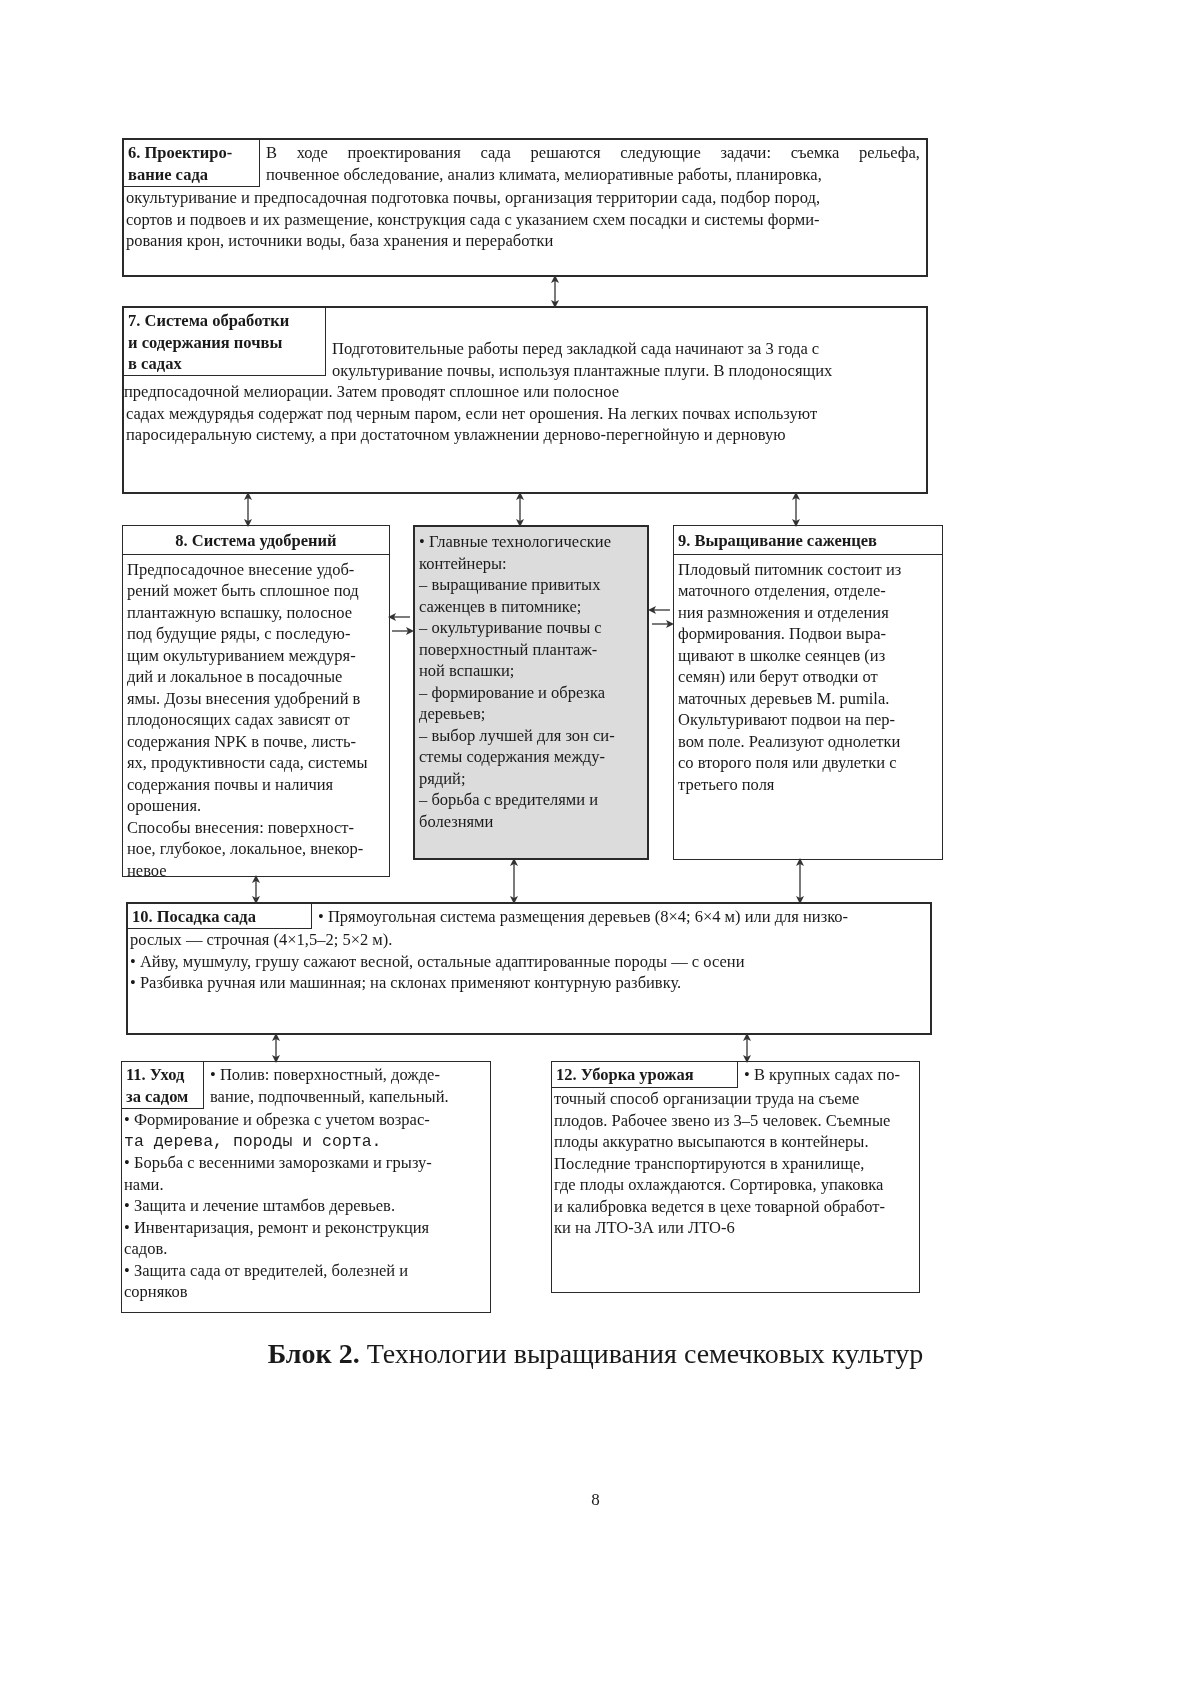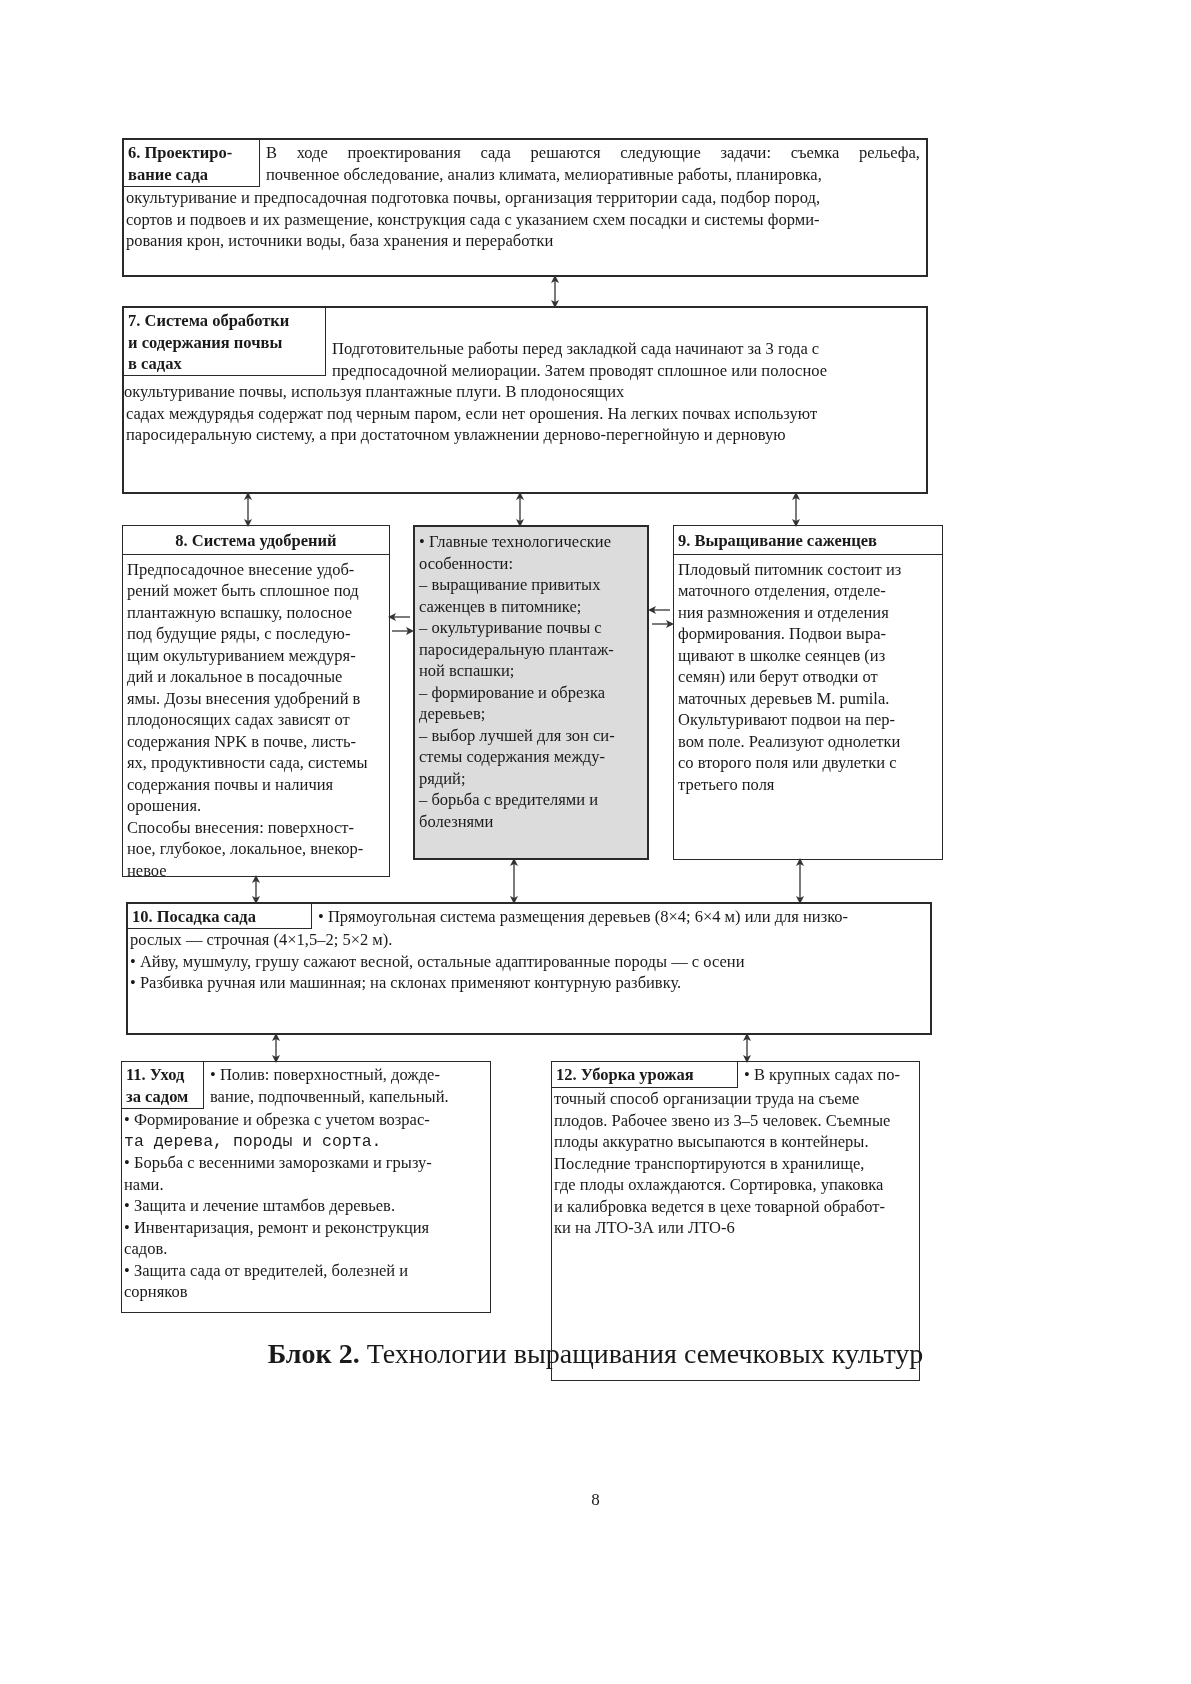--- a/index.html
+++ b/index.html
@@ -46,8 +46,8 @@
   </div>
   <div style="padding:2px 4px 0 0;margin-top:28px;">
     <span class="line">Подготовительные работы перед закладкой сада начинают за 3 года с</span>
+    <span class="line">окультуривание почвы, используя плантажные плуги. В плодоносящих</span>
     <span class="line">предпосадочной мелиорации. Затем проводят сплошное или полосное</span>
-    <span class="line">окультуривание почвы, используя плантажные плуги. В плодоносящих</span>
     <div style="clear:both;"></div>
     <span class="line" style="padding-left:2px;"> садах междурядья содержат под черным паром, если нет орошения. На легких почвах используют</span>
     <span class="line" style="padding-left:2px;">паросидеральную систему, а при достаточном увлажнении дерново-перегнойную и дерновую</span>

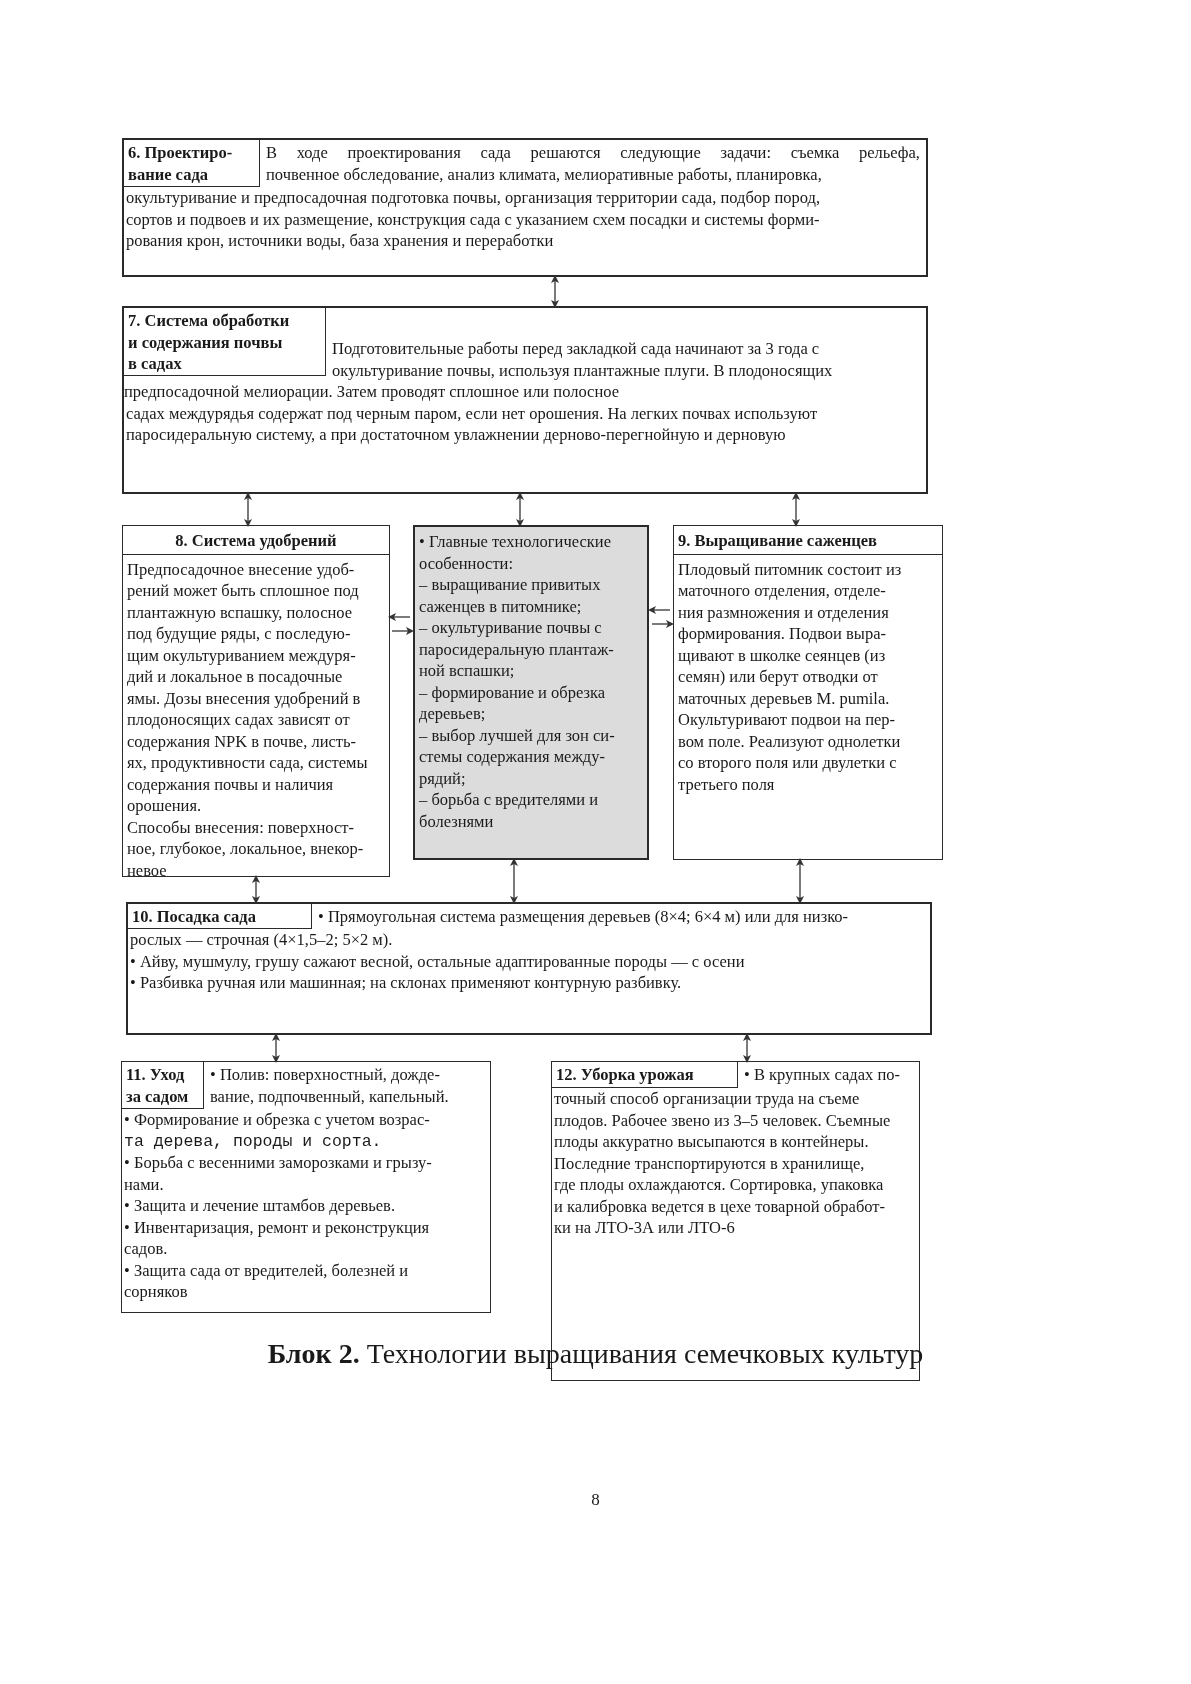--- a/index.html
+++ b/index.html
@@ -78,7 +78,7 @@
 <div class="box gray txt" style="left:413px; top:525px; width:236px; height:335px; border-width:2px;">
   <div class="body" id="centerbody">
       <span class="line">• Главные технологические</span>
-      <span class="line">особенности:</span>
+      <span class="line">контейнеры:</span>
       <span class="line">– выращивание привитых</span>
       <span class="line">саженцев в питомнике;</span>
       <span class="line">– окультуривание почвы с</span>

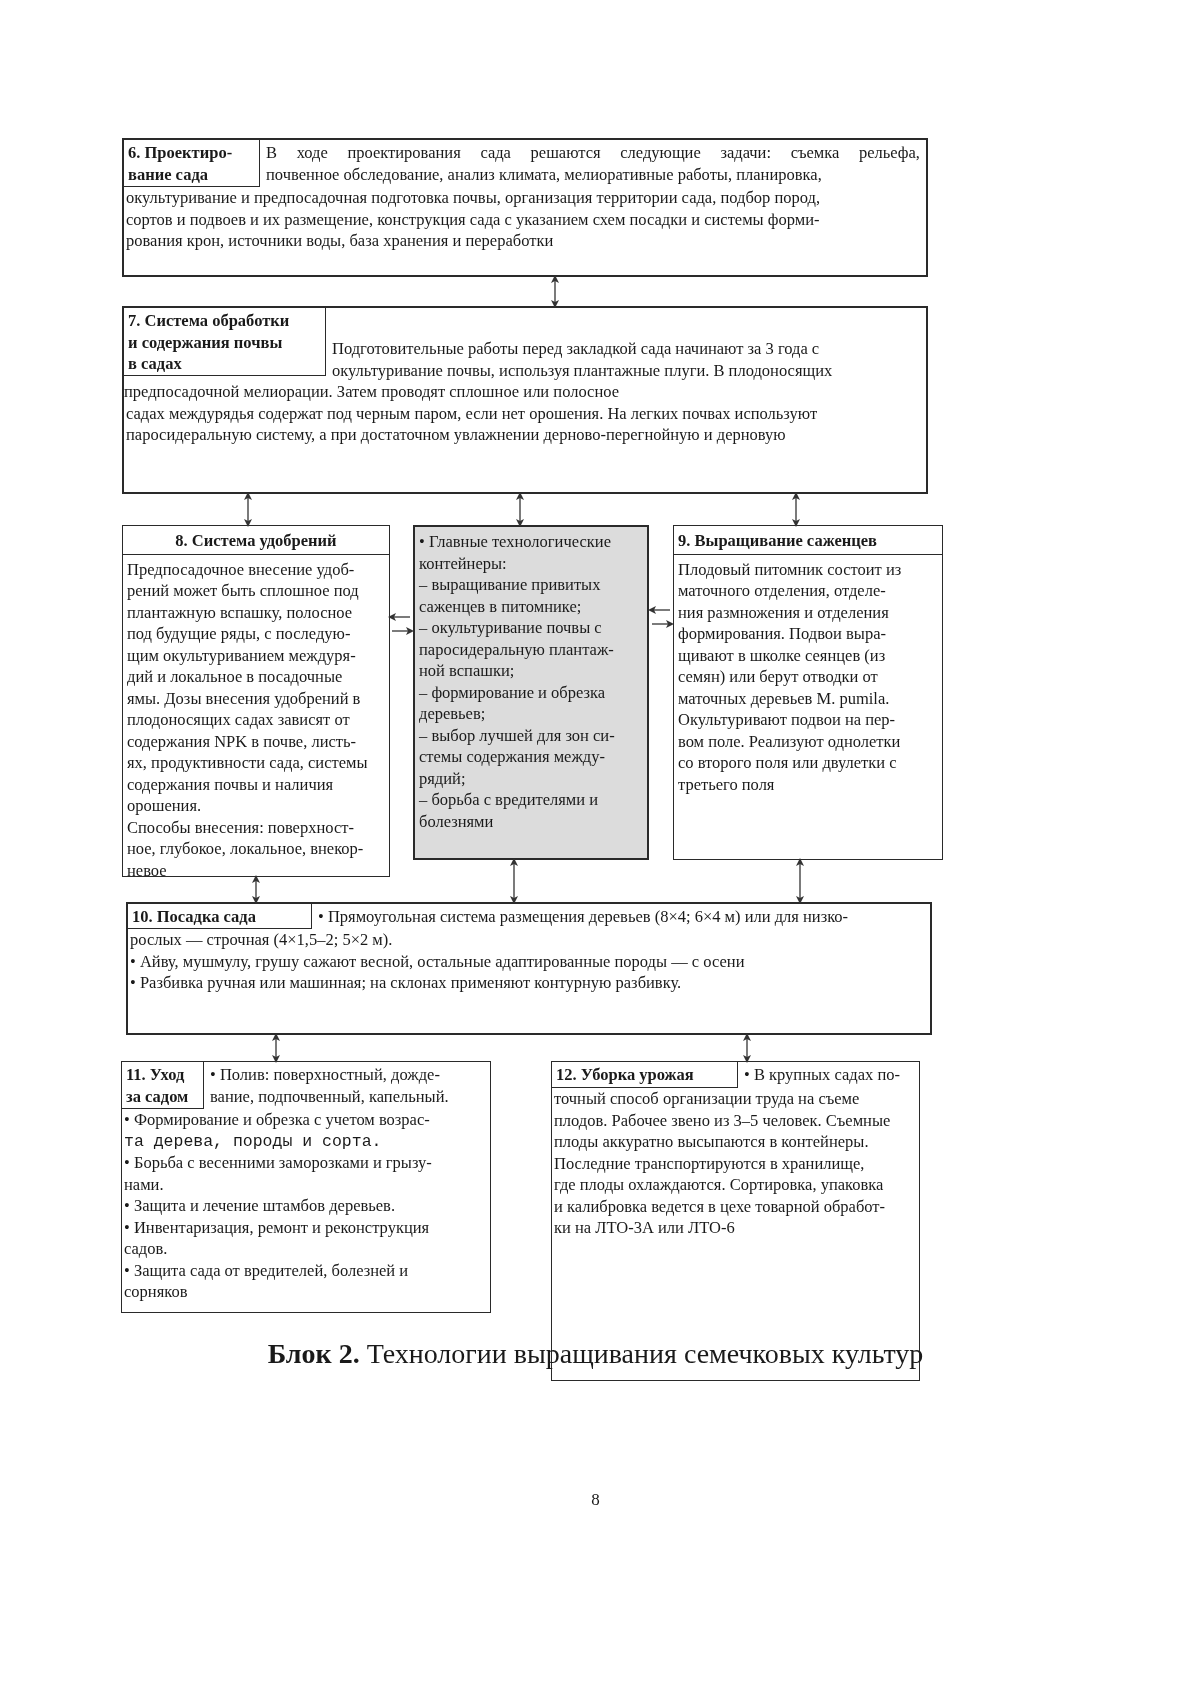--- a/index.html
+++ b/index.html
@@ -82,7 +82,7 @@
       <span class="line">– выращивание привитых</span>
       <span class="line">саженцев в питомнике;</span>
       <span class="line">– окультуривание почвы с</span>
-      <span class="line">паросидеральную плантаж-</span>
+      <span class="line">поверхностный плантаж-</span>
       <span class="line">ной вспашки;</span>
       <span class="line">– формирование и обрезка</span>
       <span class="line">деревьев;</span>

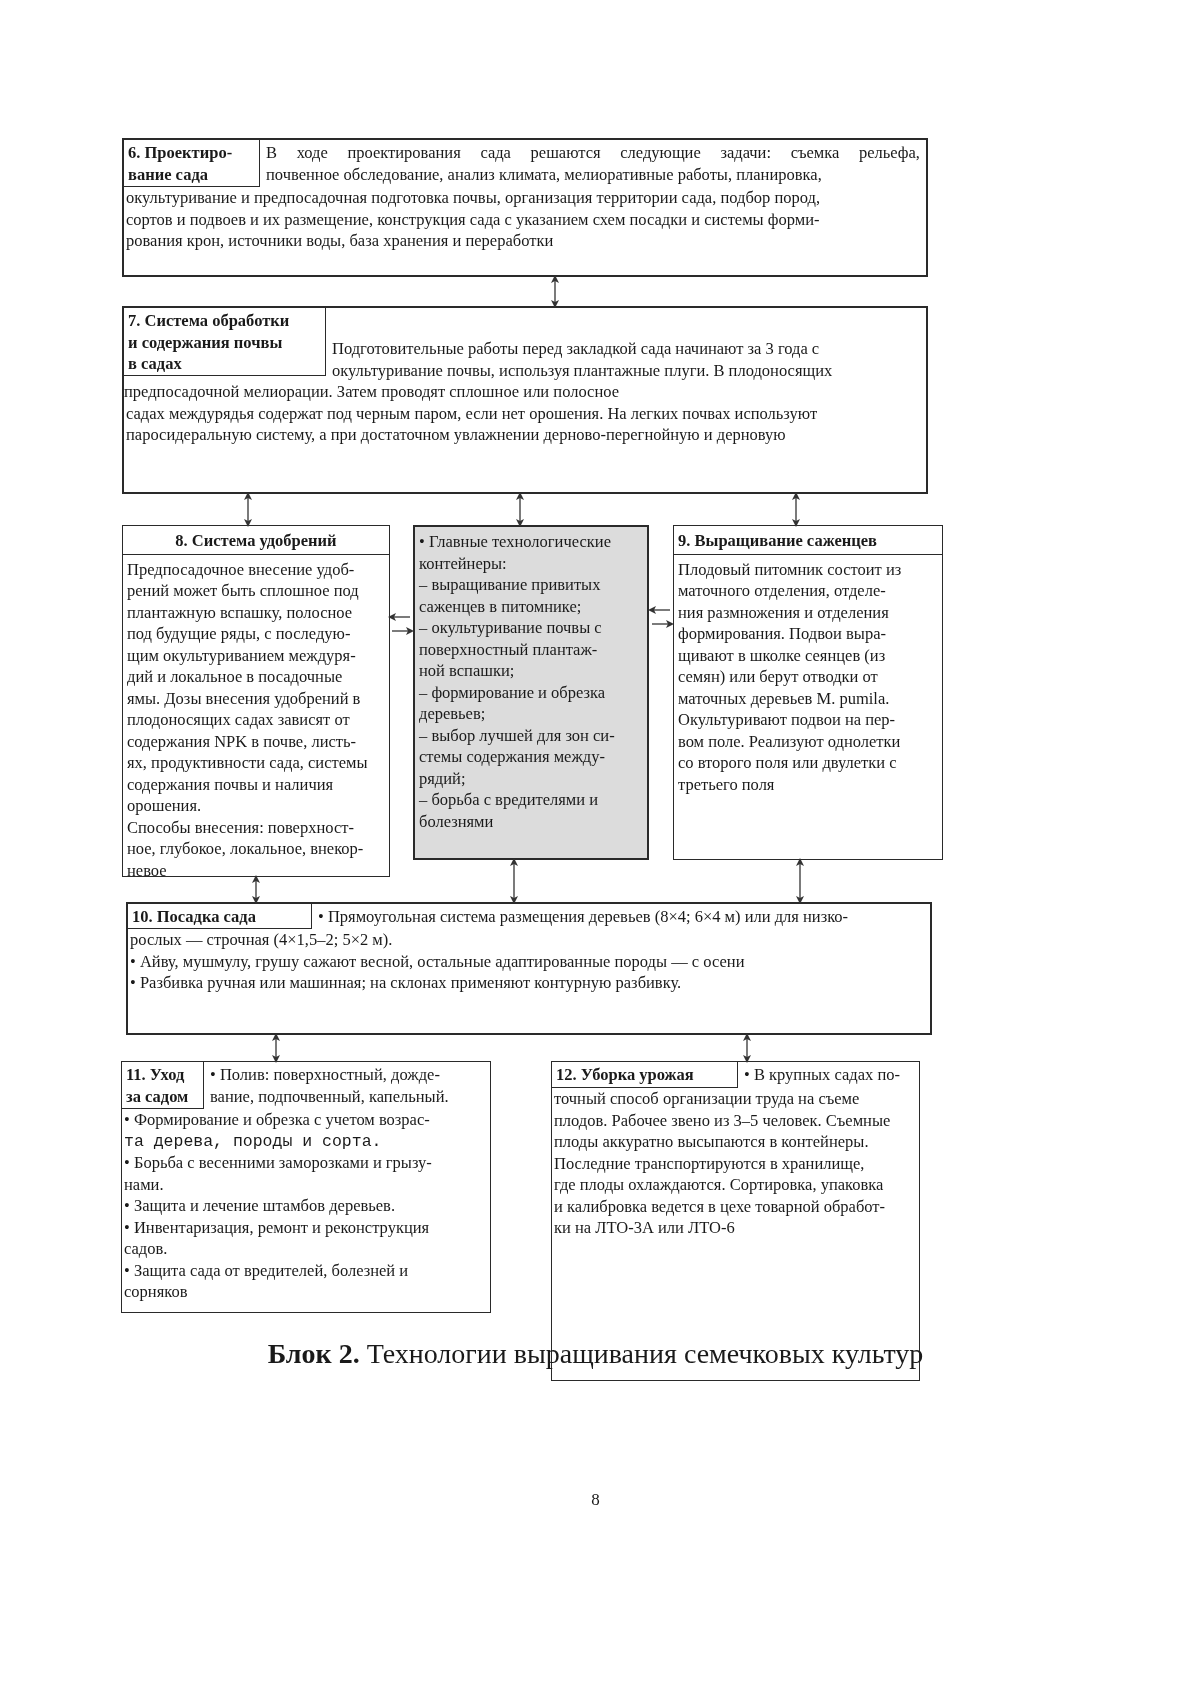--- a/index.html
+++ b/index.html
@@ -143,7 +143,7 @@
   </div>
 </div>
 
-<div class="box txt" style="left:551px; top:1061px; width:369px; height:320px;">
+<div class="box txt" style="left:551px; top:1061px; width:369px; height:232px;">
   <div class="inset-title" style="width:186px; height:26px;">12. Уборка урожая</div>
   <div style="padding:2px 4px 0 0;">
     <span class="line">• В крупных садах по-</span>

